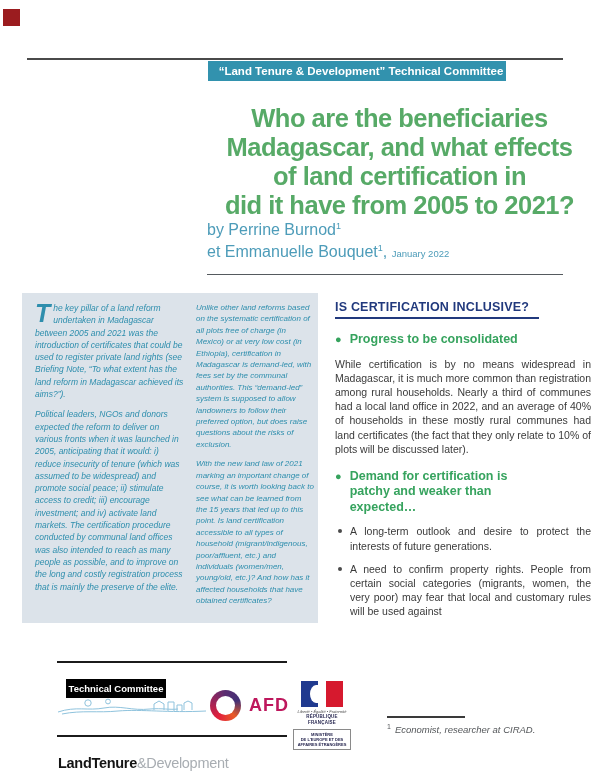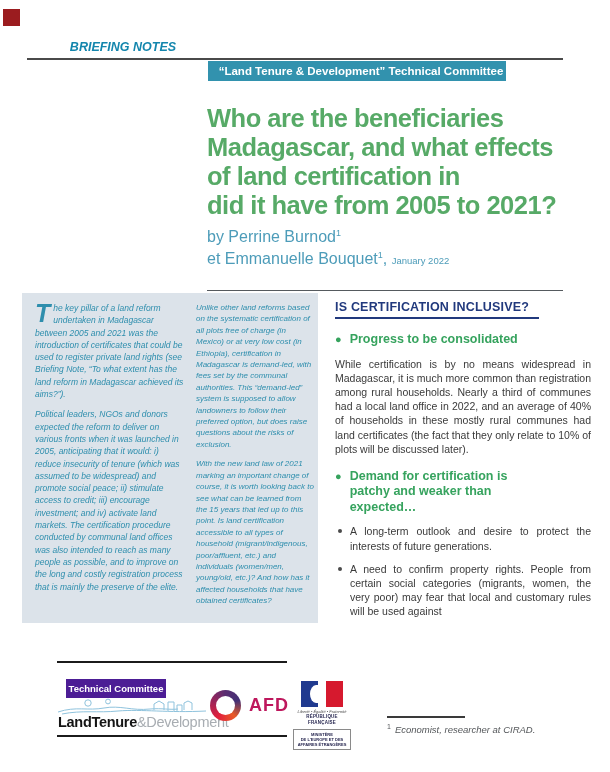--- a/index.html
+++ b/index.html
@@ -114,7 +114,6 @@
 
   <div class="abs corner-square"></div>
 
-  <div class="abs briefing-notes">BRIEFING NOTES</div>
   <div class="abs header-rule"></div>
 
 

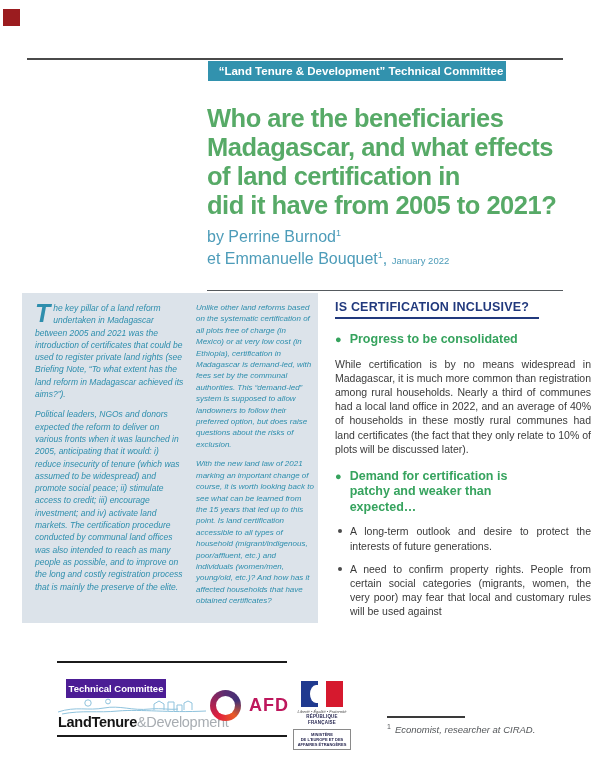--- a/index.html
+++ b/index.html
@@ -27,7 +27,7 @@
   }
   .title {
     left:207px; top:104px; width:385px;
-    font-size:25.5px; font-weight:bold; color:#57aa67; line-height:29px; letter-spacing:-0.5px;
+    font-size:25.5px; font-weight:bold; color:#57aa67; line-height:29px; letter-spacing:-0.5px;text-align:center;
   }
   .byline { left:207px; top:224px; width:356px; color:#4d9cb9; font-size:16px; }
   .byline .line1 { line-height:19px; }

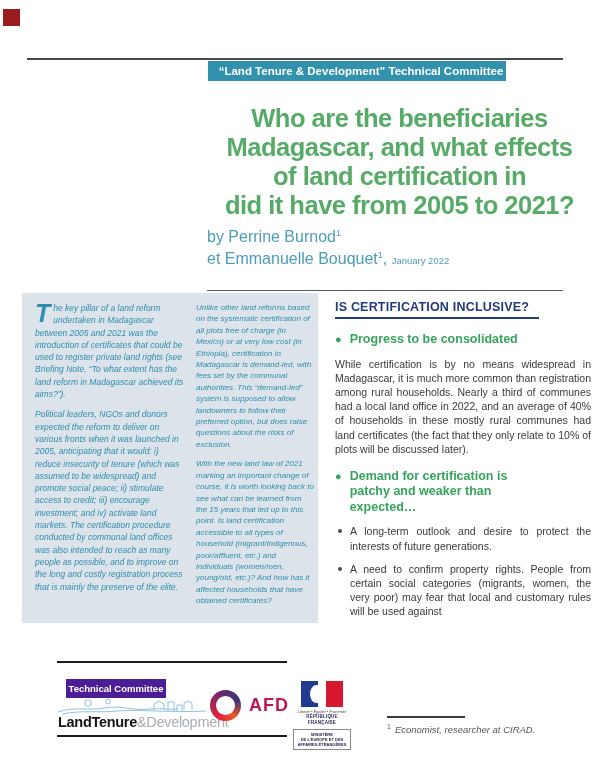--- a/index.html
+++ b/index.html
@@ -29,7 +29,7 @@
     left:207px; top:104px; width:385px;
     font-size:25.5px; font-weight:bold; color:#57aa67; line-height:29px; letter-spacing:-0.5px;text-align:center;
   }
-  .byline { left:207px; top:224px; width:356px; color:#4d9cb9; font-size:16px; }
+  .byline { left:207px; top:217px; width:356px; color:#4d9cb9; font-size:16px; }
   .byline .line1 { line-height:19px; }
   .byline .line2 { line-height:19px; padding-bottom:19px; border-bottom:1.5px solid #555a5e; }
   .byline sup { font-size:9px; }

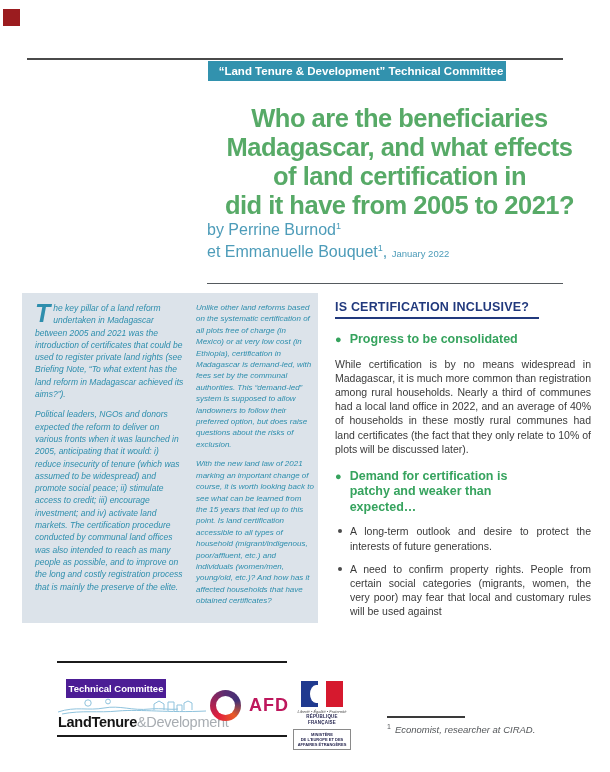--- a/index.html
+++ b/index.html
@@ -31,7 +31,7 @@
   }
   .byline { left:207px; top:217px; width:356px; color:#4d9cb9; font-size:16px; }
   .byline .line1 { line-height:19px; }
-  .byline .line2 { line-height:19px; padding-bottom:19px; border-bottom:1.5px solid #555a5e; }
+  .byline .line2 { line-height:19px; padding-bottom:10px; border-bottom:1.5px solid #555a5e; }
   .byline sup { font-size:9px; }
   .byline .date { font-size:9.5px; }
 

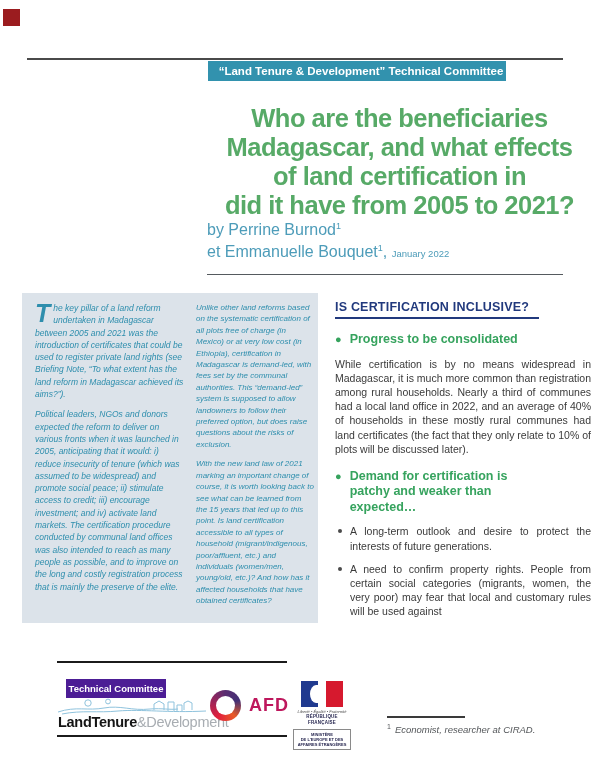--- a/index.html
+++ b/index.html
@@ -75,7 +75,7 @@
   .rule1 { left:57px; top:661px; }
   .rule2 { left:57px; top:735px; }
   .committee-box {
-    left:66px; top:679px; width:100px; height:19px; background:#4c1d95;
+    left:66px; top:679px; width:100px; height:19px; background:#000000;
     color:#fff; font-size:9.5px; font-weight:bold; text-align:center; line-height:19px;
   }
   .sketch { left:58px; top:698px; }

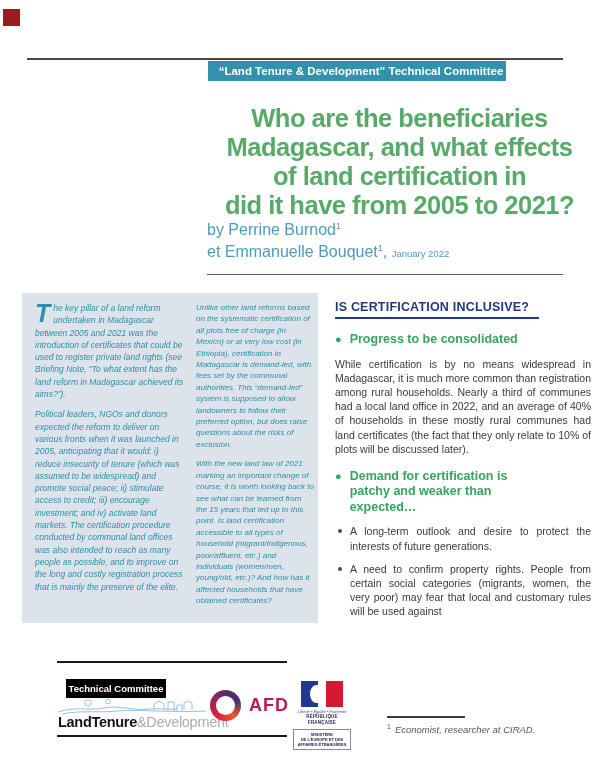--- a/index.html
+++ b/index.html
@@ -79,7 +79,7 @@
     color:#fff; font-size:9.5px; font-weight:bold; text-align:center; line-height:19px;
   }
   .sketch { left:58px; top:698px; }
-  .land-logo { left:58px; top:714px; font-size:14.5px; letter-spacing:-0.3px; white-space:nowrap; }
+  .land-logo { left:58px; top:755px; font-size:14.5px; letter-spacing:-0.3px; white-space:nowrap; }
   .land-logo .lt { font-weight:bold; color:#141414; }
   .land-logo .ld { color:#a8adb2; }
 

